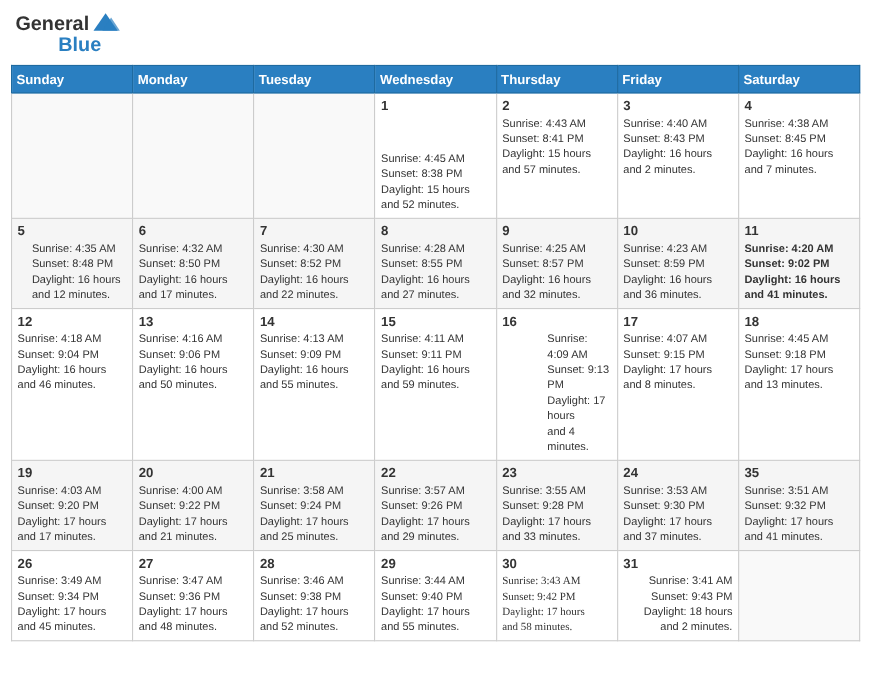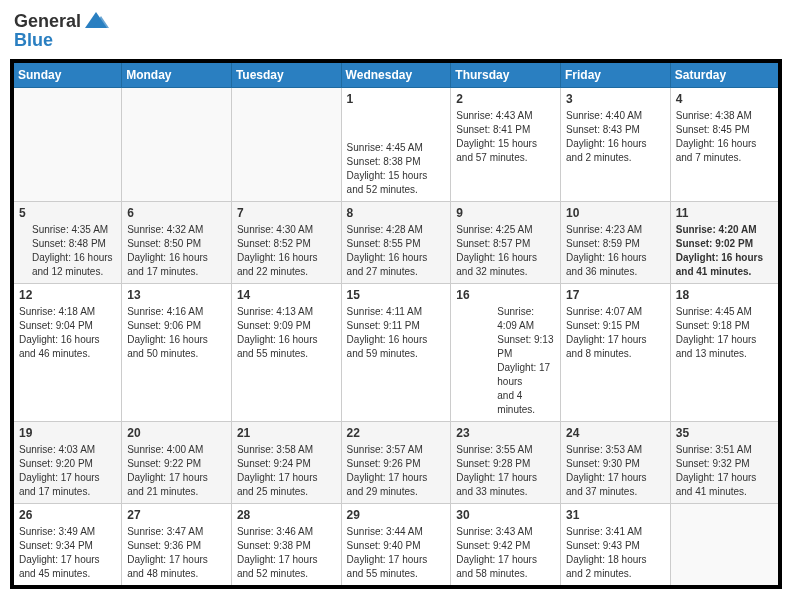--- a/index.html
+++ b/index.html
@@ -96,7 +96,7 @@
             <polygon points="10,18 18,6 26,18" fill="#2a7fc1" opacity="0.7"></polygon>
           </svg>
         </div>
-        <div style="font-size:18px;font-weight:bold;color:#2a7fc1;margin-top:-2px;">Blue</div>
+        <div style="font-size:18px;font-weight:bold;color:#2a7fc1;margin-top:-2px;margin-left:39px;">Blue</div>
       </div>
     </div>
   </div>

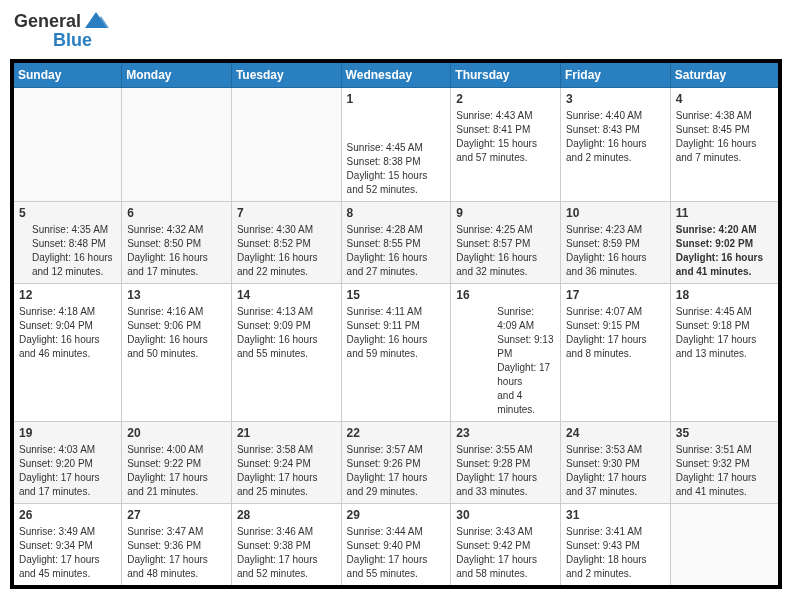--- a/index.html
+++ b/index.html
@@ -40,7 +40,7 @@
     .calendar {
       width: 100%;
       border-collapse: collapse;
-      border: 4px solid #000000;
+      border: 1px solid #000000;
     }
     .calendar th {
       background-color: #2a7fc1;

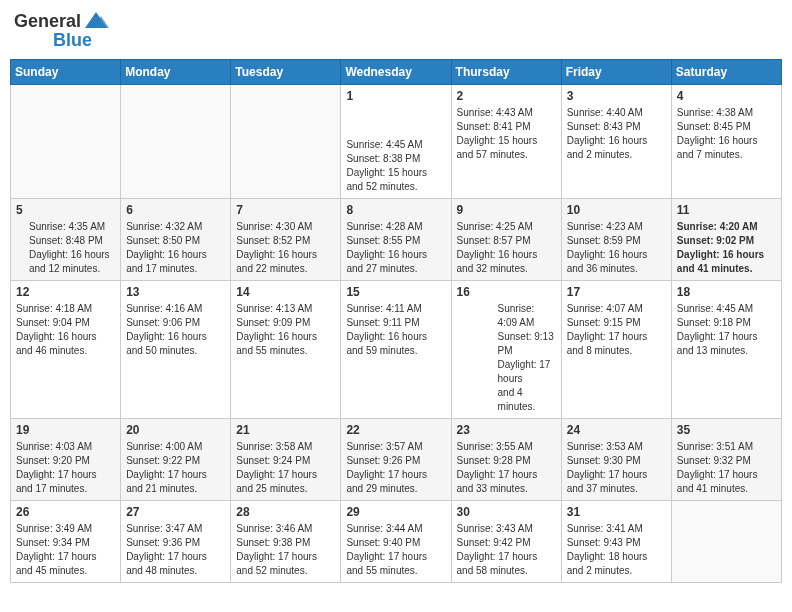--- a/index.html
+++ b/index.html
@@ -331,7 +331,7 @@
           </td>
           <td>
             <span class="day-number">30</span>
-            <div class="day-info" style="white-space: pre-line;">Sunrise: 3:43 AM
+            <div class="day-info" style="white-space: pre-line; font-family: Liberation Serif, serif;">Sunrise: 3:43 AM
 Sunset: 9:42 PM
 Daylight: 17 hours
 and 58 minutes.</div>

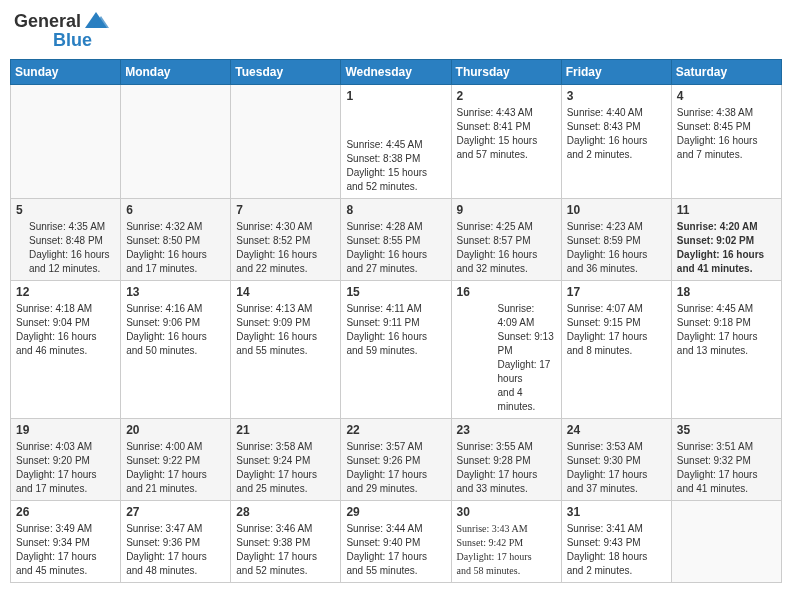--- a/index.html
+++ b/index.html
@@ -338,7 +338,7 @@
           </td>
           <td>
             <span class="day-number">31</span>
-            <div class="day-info" style="white-space: pre-line;">Sunrise: 3:41 AM
+            <div class="day-info" style="white-space: pre-line; text-align: right;">Sunrise: 3:41 AM
 Sunset: 9:43 PM
 Daylight: 18 hours
 and 2 minutes.</div>

